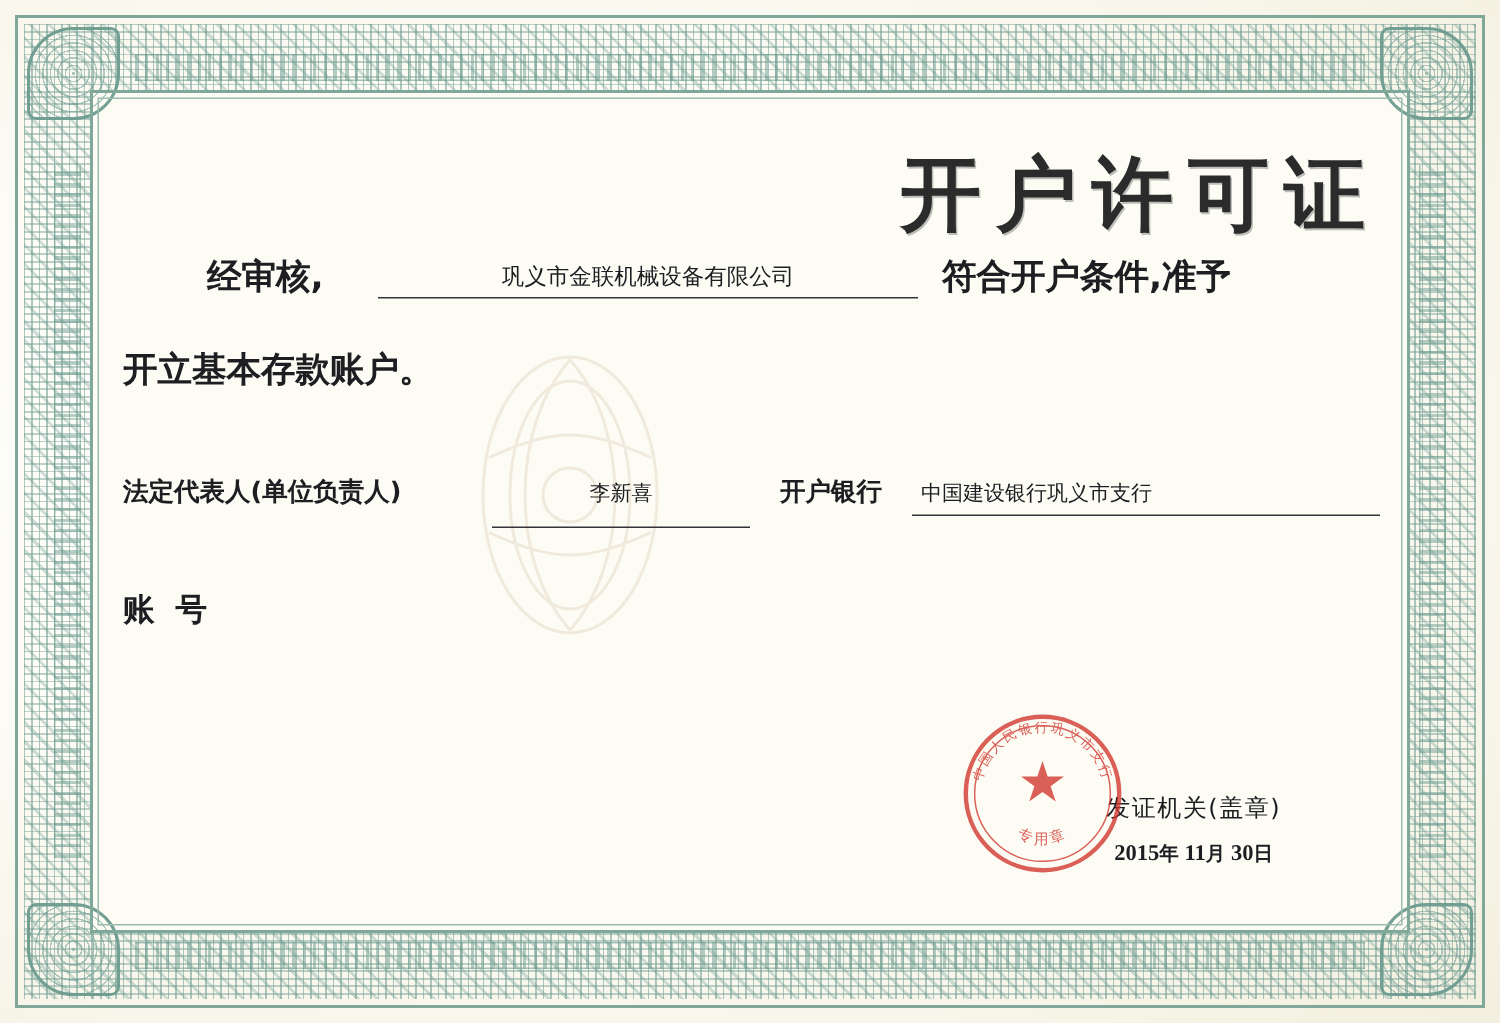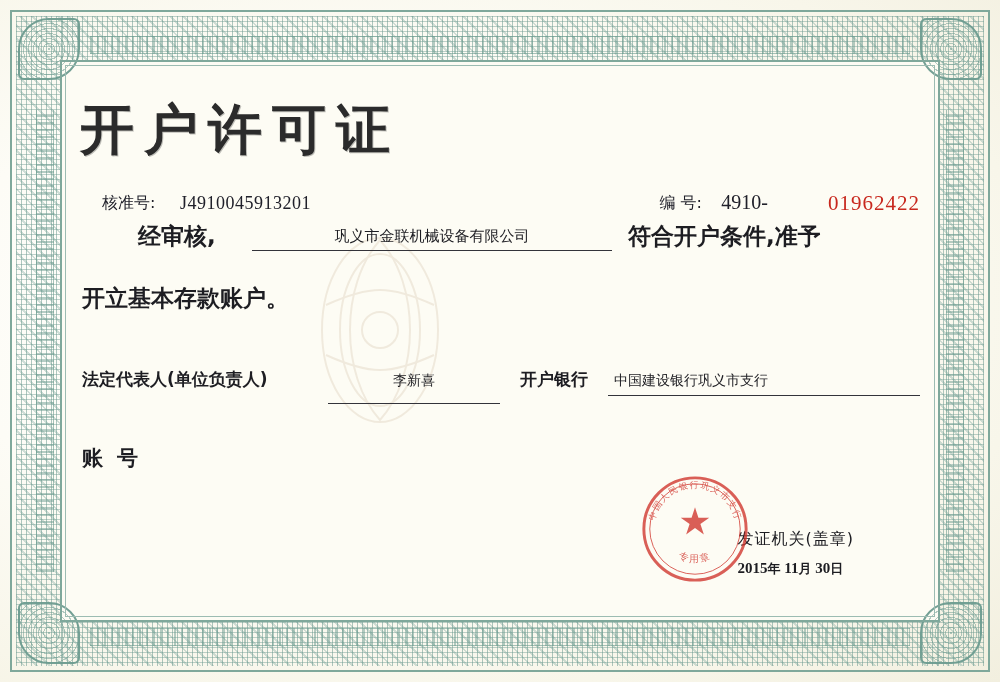--- a/index.html
+++ b/index.html
@@ -139,7 +139,7 @@
   }
 
   .doc-title {
-    text-align: left;
+    text-align: right;
     margin-top: 16px;
     font-family: "DejaVu Serif", serif;
     font-weight: bold;

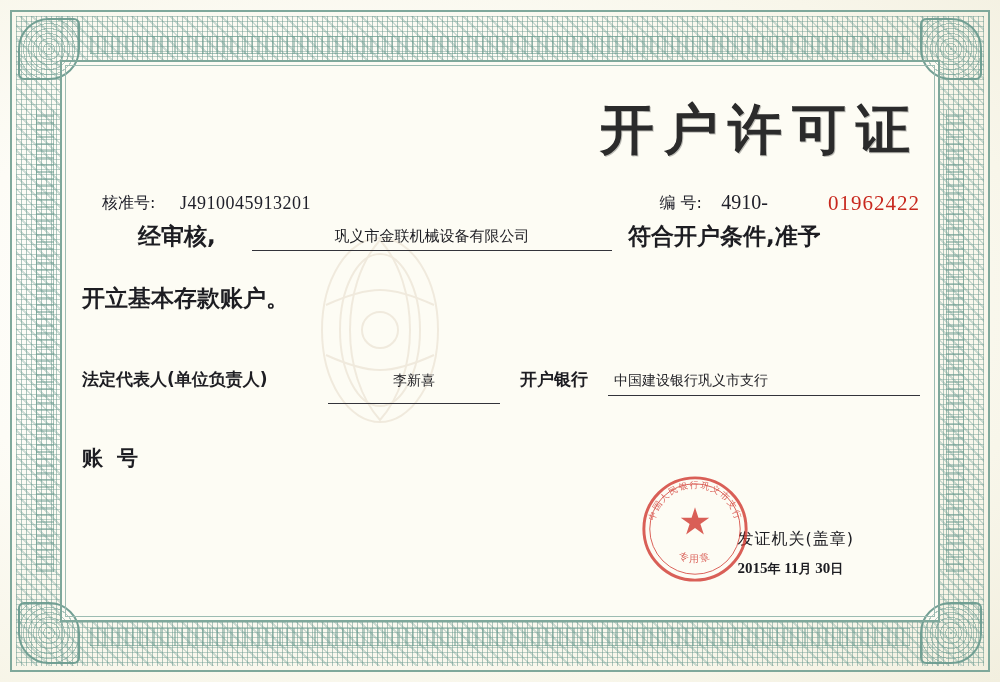--- a/index.html
+++ b/index.html
@@ -343,13 +343,6 @@
 
     <div class="doc-title">开户许可证</div>
 
-    <div class="row-approval">
-      <span class="approval-label">核准号:</span>
-      <span class="approval-value">J4910045913201</span>
-      <span class="serial-label">编 号:</span>
-      <span class="serial-prefix">4910-</span>
-      <span class="serial-number">01962422</span>
-    </div>
 
     <div class="body-block">
       <div class="body-line1">

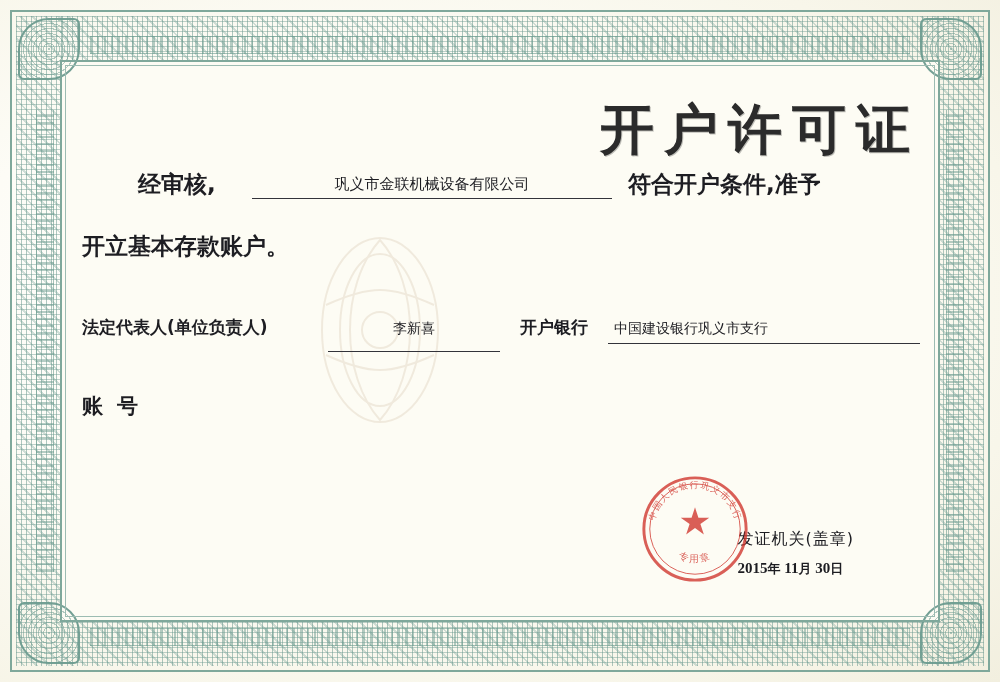--- a/index.html
+++ b/index.html
@@ -282,7 +282,7 @@
     position: absolute;
     right: 66px;
     bottom: 26px;
-    text-align: left;
+    text-align: center;
     font-family: "DejaVu Sans", sans-serif;
     color: #1d1d22;
   }

